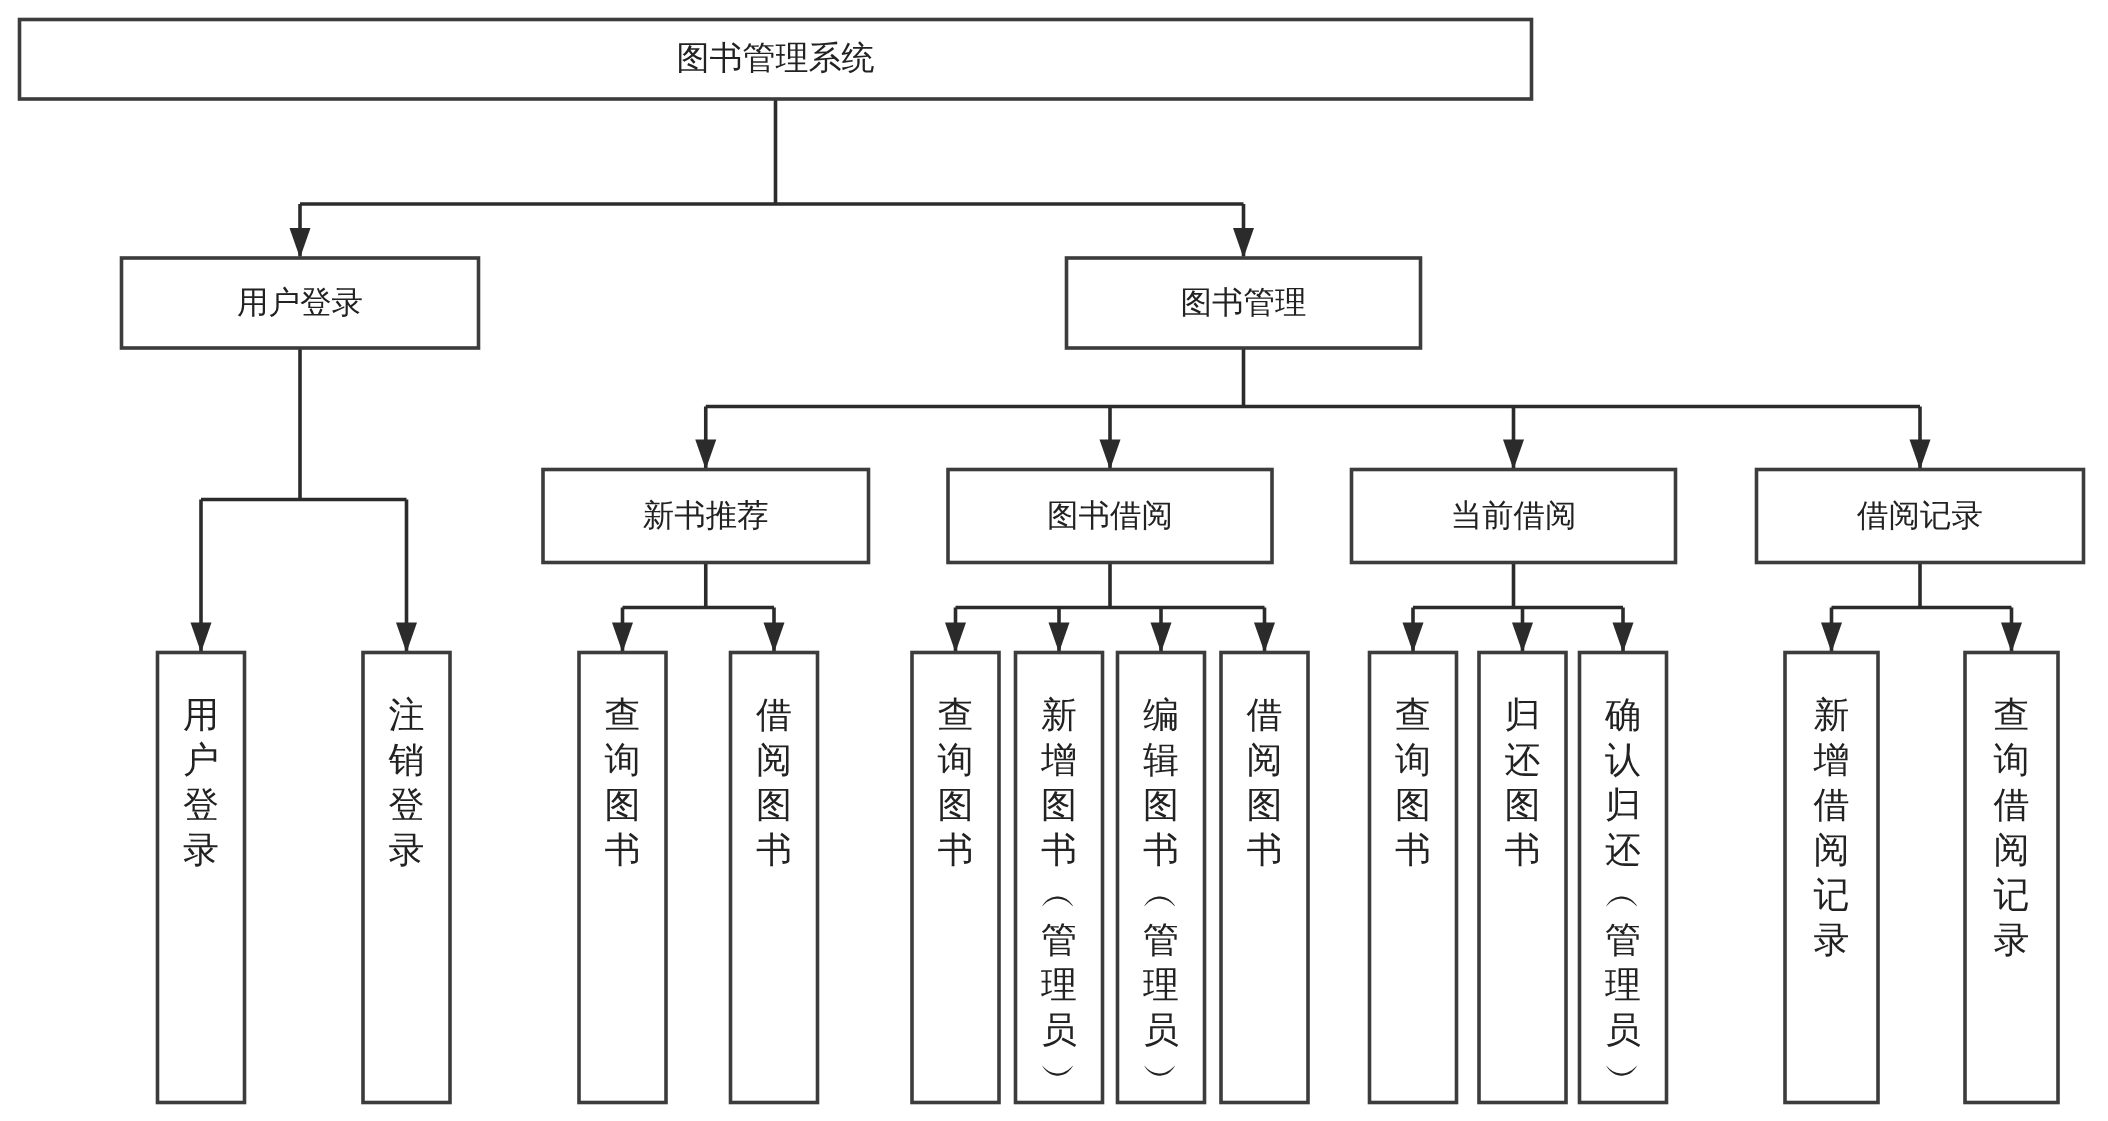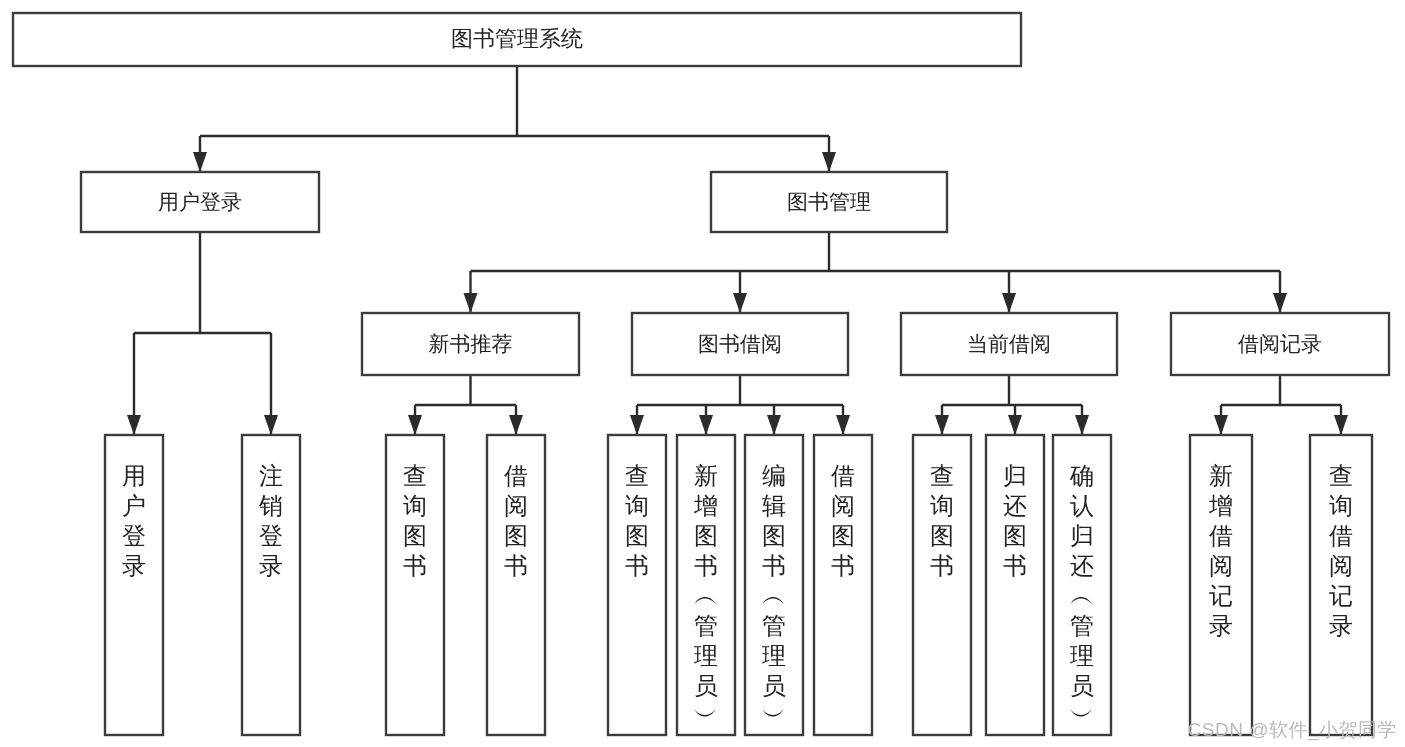--- a/index.html
+++ b/index.html
@@ -254,7 +254,6 @@
         </g>
       </g>
   </svg>
-  <div class="watermark">CSDN @软件_小贺同学</div>
 </div>
 
 </body></html>

